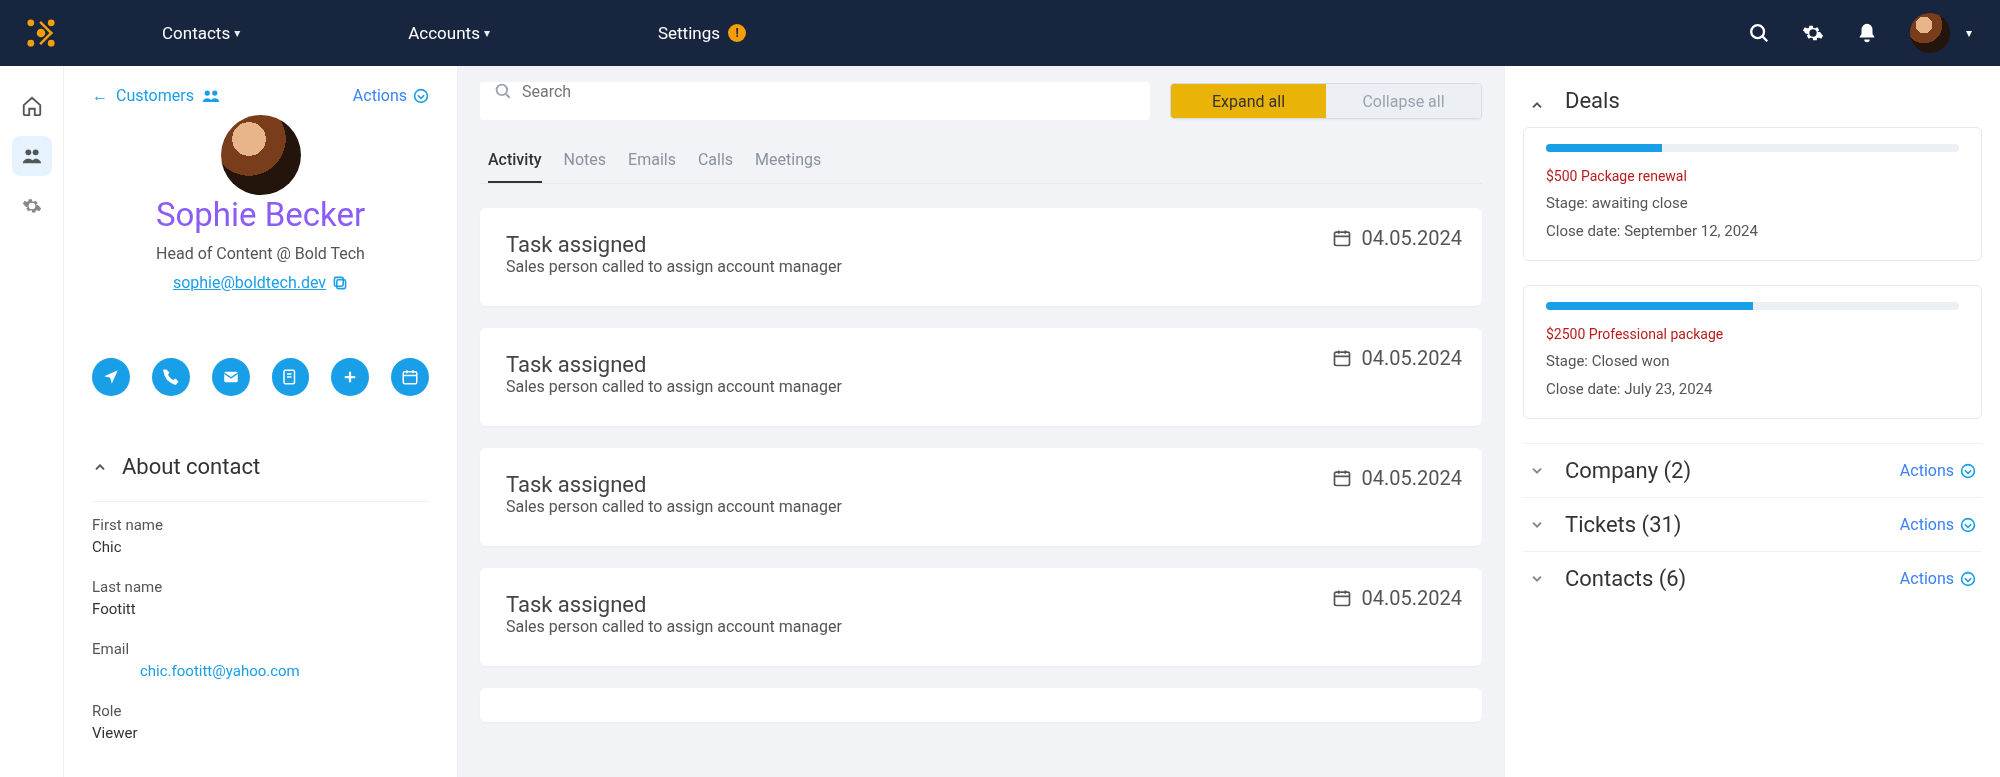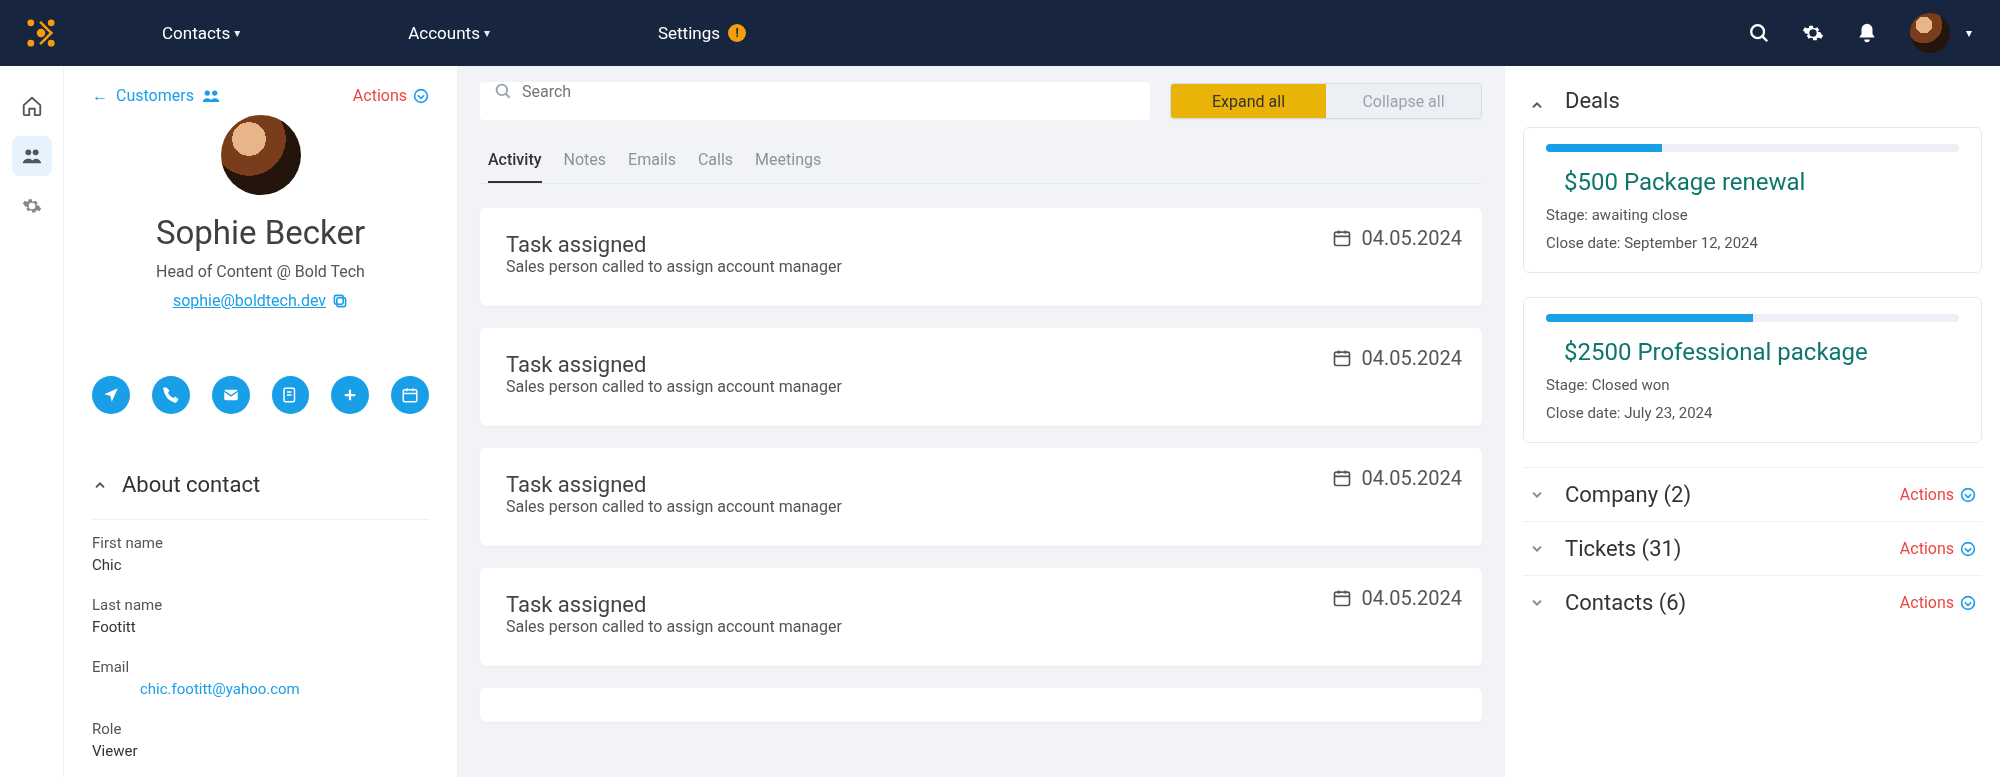--- a/index.html
+++ b/index.html
@@ -30,7 +30,7 @@
   .leftpanel { width: 394px; background:#fff; border-right:1px solid #eef0f3; padding: 20px 28px 0 28px; overflow:hidden;}
   .lp-top { display:flex; align-items:center; justify-content:space-between; }
   .crumb { display:flex; align-items:center; gap:8px; color:#199ee8; font-size:16px;}
-  .actions-link { color:#ef4444; font-size:16px; display:flex; align-items:center; gap:6px; cursor:pointer;}
+  .actions-link { color:#3b82f6; font-size:16px; display:flex; align-items:center; gap:6px; cursor:pointer;}
   .profile { text-align:center; margin-top:10px;}
   .big-avatar { width:80px; height:80px; border-radius:50%; margin:0 auto; background: radial-gradient(circle at 35% 30%, #e8b48a 0 22%, #7a3d1b 22% 48%, #24150c 48% 100%);}
   .name { font-size:33px; font-weight:400; color:#404040; margin-top:18px;}

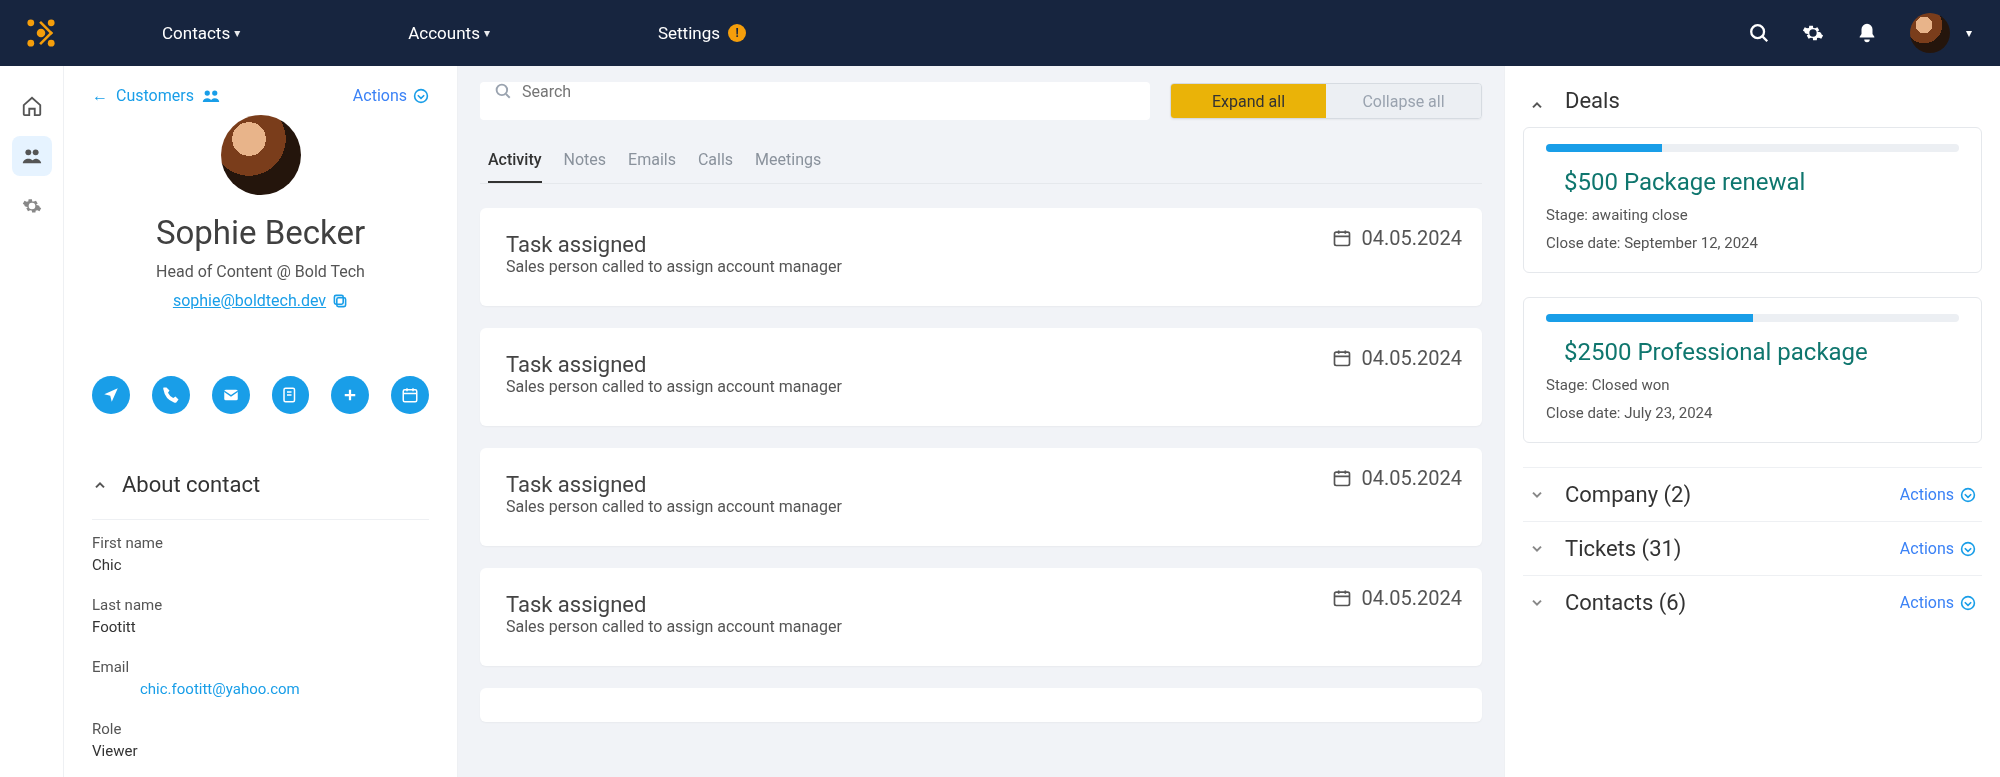--- a/index.html
+++ b/index.html
@@ -76,7 +76,7 @@
   .deal-card { border:1px solid #e5e8ec; border-radius:6px; padding:16px 22px 20px 22px; margin-bottom:24px;}
   .progress { height:8px; background:#eceff3; border-radius:4px; overflow:hidden; margin-bottom:16px;}
   .progress .bar { height:100%; background:#199ee8;}
-  .deal-title { font-size:24px; color:#0f766e;margin-left:18px;}
+  .deal-title { font-size:14px; color:#b91c1c;}
   .deal-sub { font-size:15px; color:#555; margin-top:10px;}
   .accordion-row { display:flex; align-items:center; padding: 14px 6px; border-top:1px solid #eef0f3;}
   .accordion-row .chev { color:#888; margin-right:20px;}

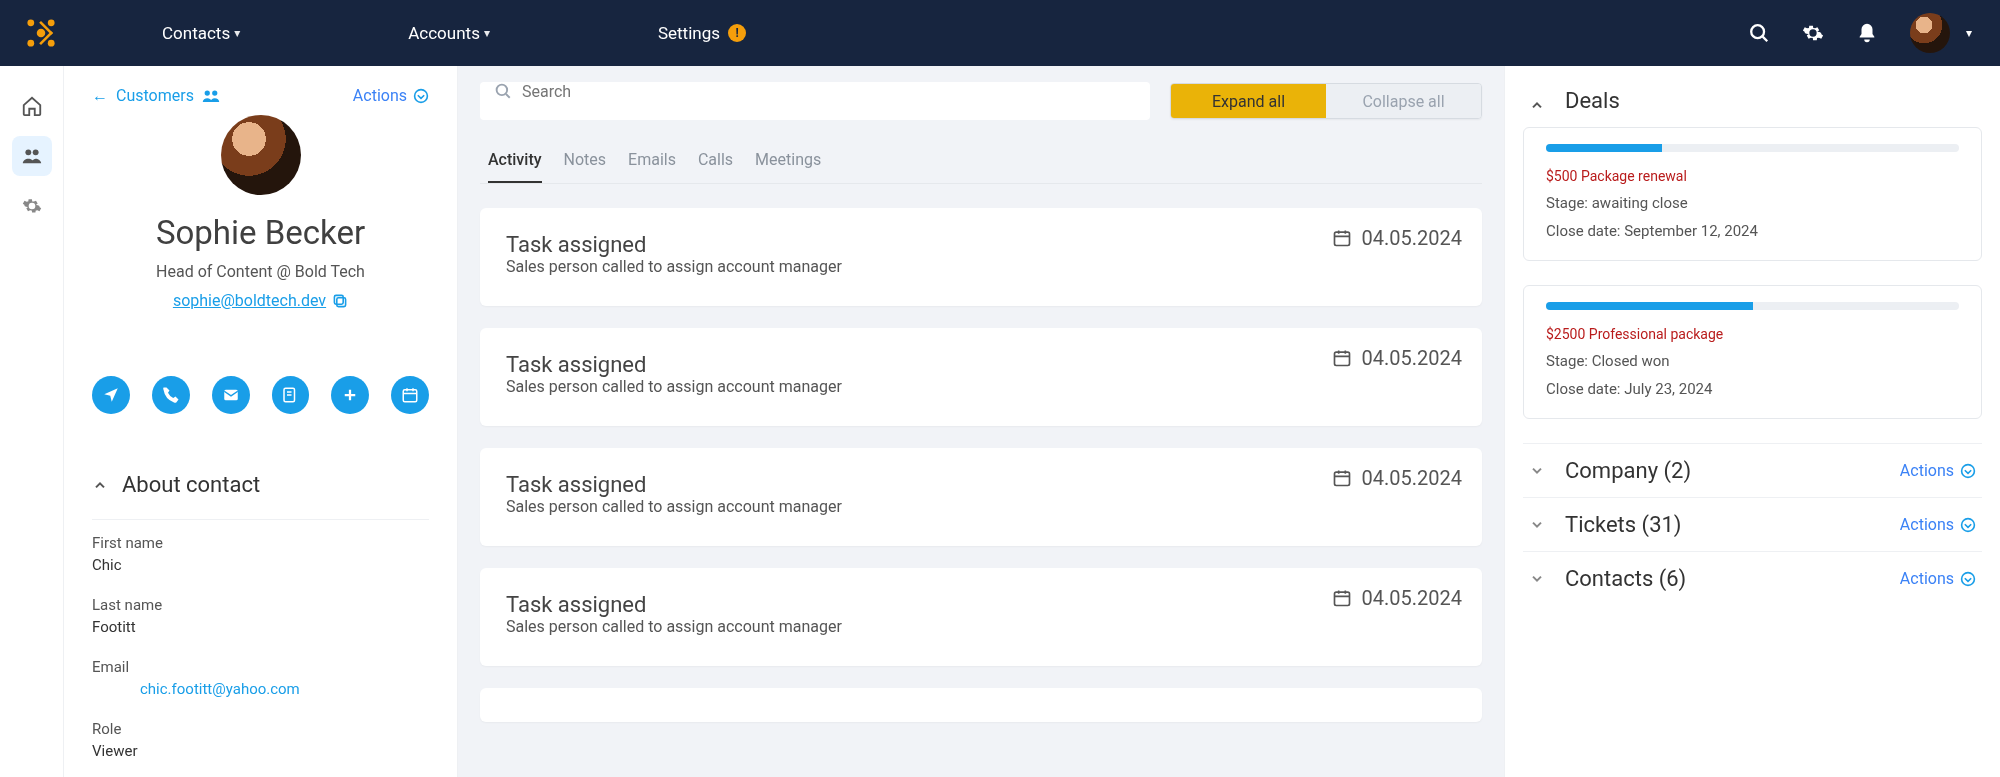--- a/index.html
+++ b/index.html
@@ -33,7 +33,7 @@
   .actions-link { color:#3b82f6; font-size:16px; display:flex; align-items:center; gap:6px; cursor:pointer;}
   .profile { text-align:center; margin-top:10px;}
   .big-avatar { width:80px; height:80px; border-radius:50%; margin:0 auto; background: radial-gradient(circle at 35% 30%, #e8b48a 0 22%, #7a3d1b 22% 48%, #24150c 48% 100%);}
-  .name { font-size:33px; font-weight:400; color:#404040; margin-top:18px;}
+  .name { font-size:33px; font-weight:400; color:#8b5cf6; }
   .subtitle { font-size:16px; color:#555; margin-top:10px;}
   .email-line { margin-top:10px; display:flex; align-items:center; justify-content:center; gap:6px;}
   .email-line a { color:#199ee8; text-decoration:underline; font-size:16px;}

